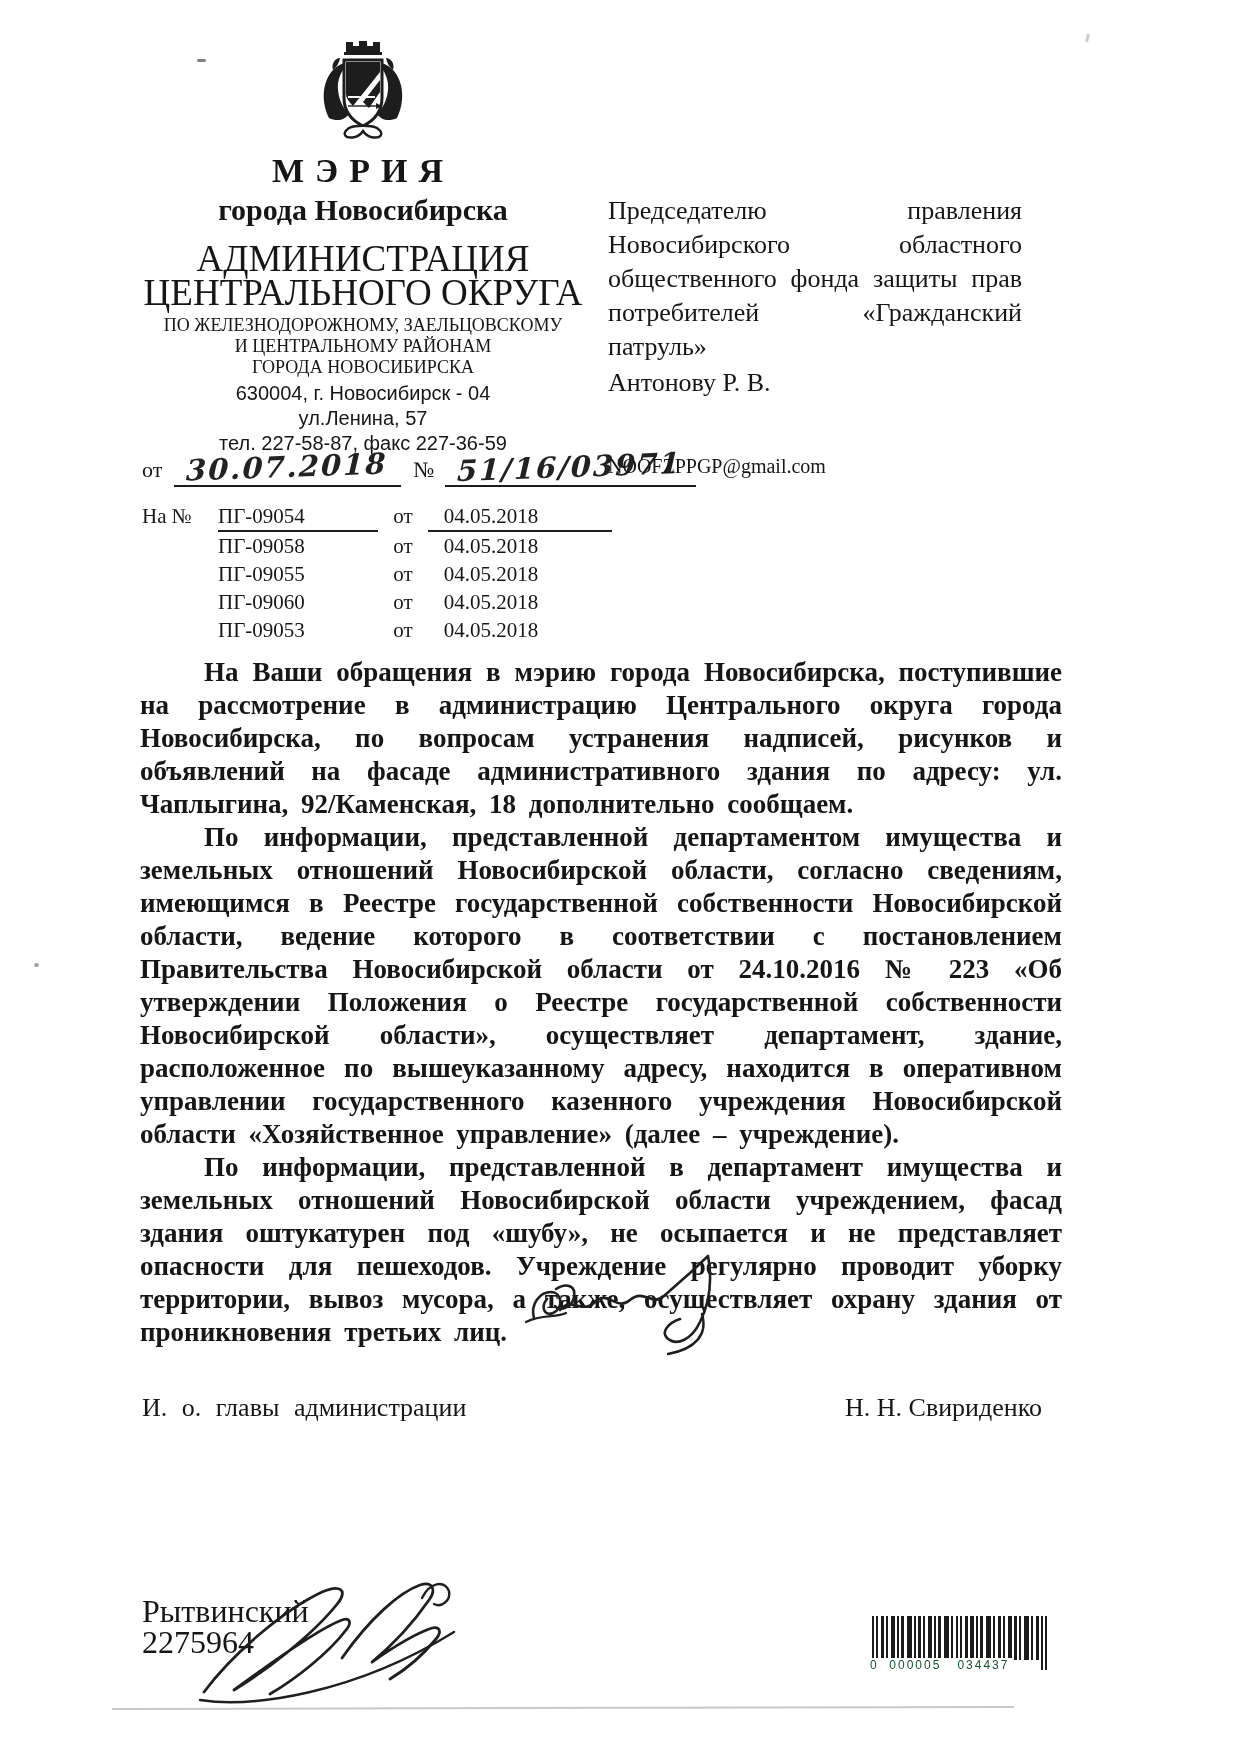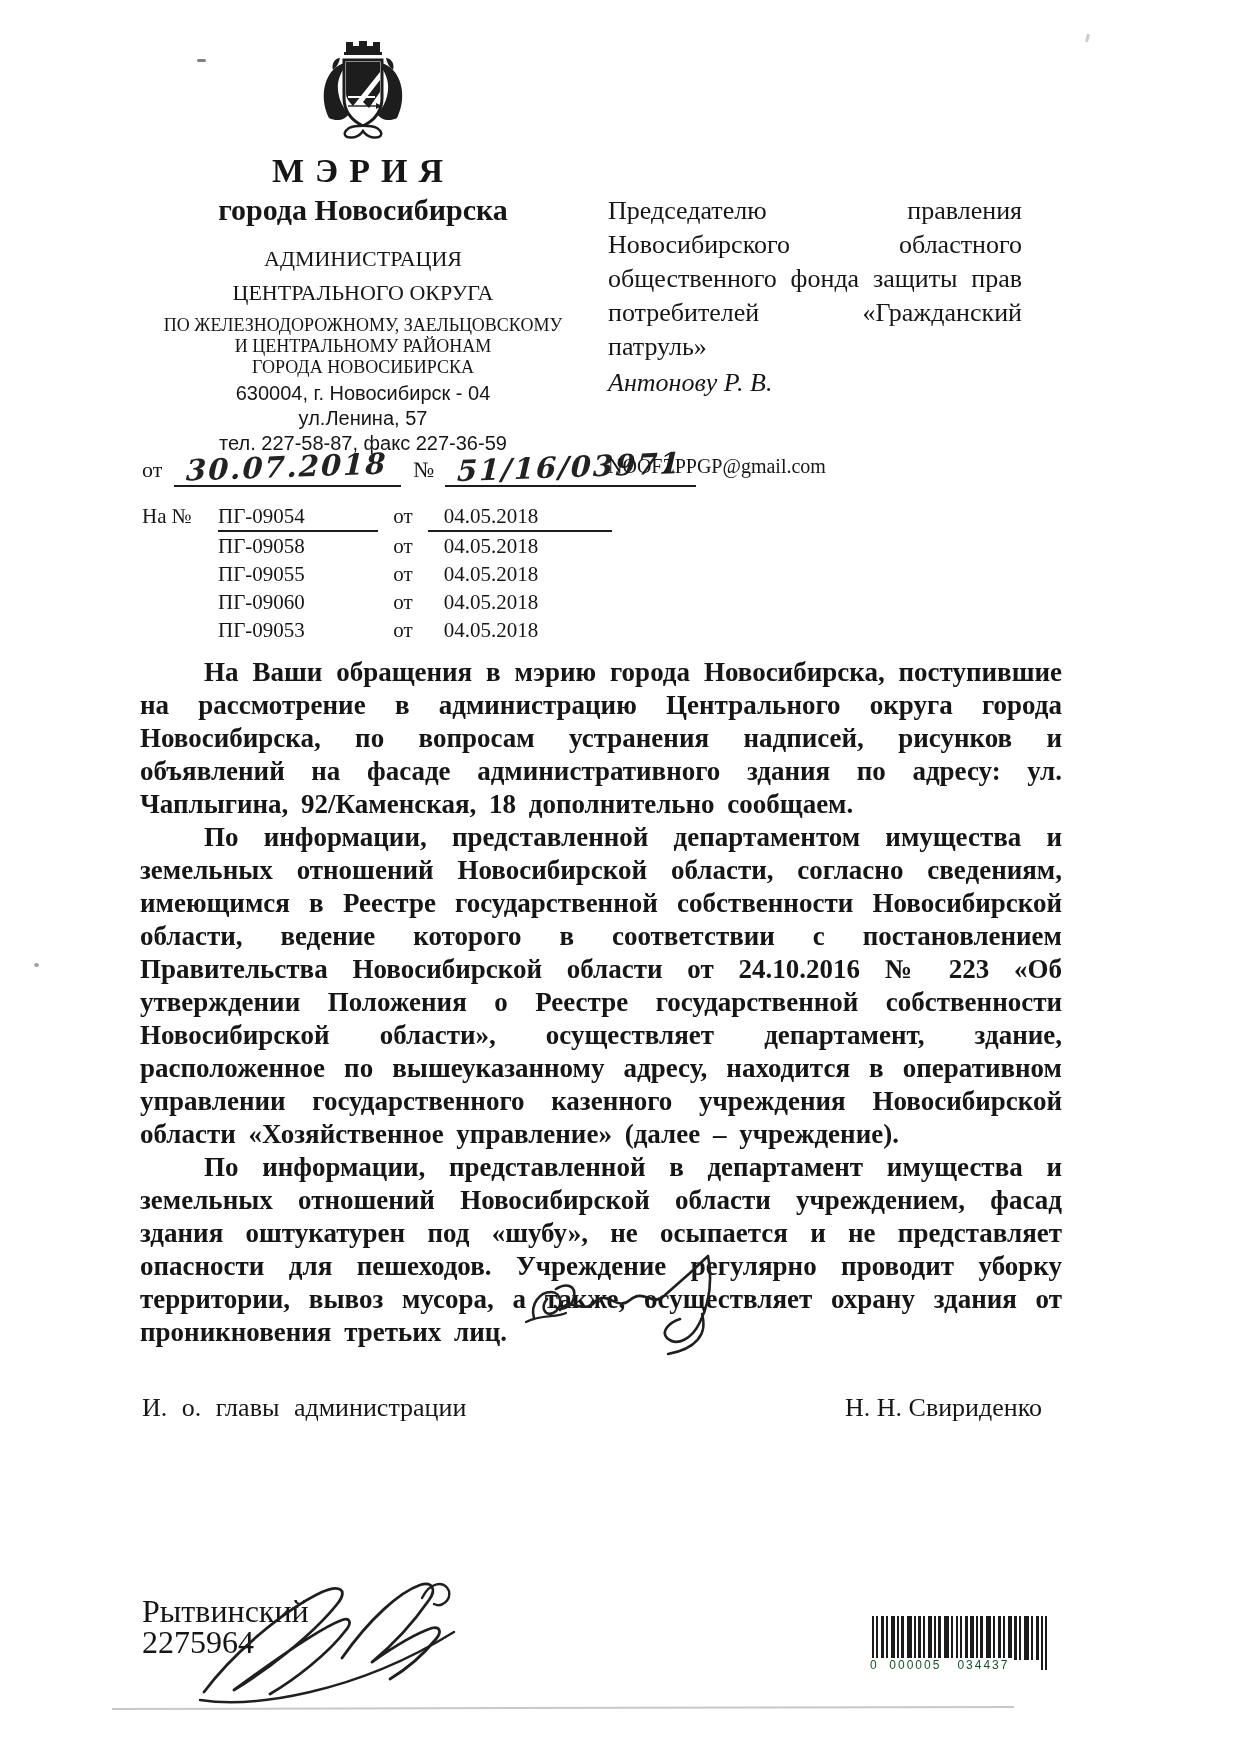--- a/index.html
+++ b/index.html
@@ -15,7 +15,7 @@
   .emblem { display:block; margin:0 auto; }
   .org1 { font-size:34px; font-weight:bold; letter-spacing:11px; line-height:38px; margin-top:12px; }
   .org2 { font-size:30px; font-weight:bold; line-height:36px; margin-top:2px; }
-  .dept { font-size:22px; line-height:34px; margin-top:14px; }
+  .dept { font-size:37px; line-height:34px; margin-top:14px; }
   .subs { font-size:18px; line-height:21px; margin-top:5px; }
   .addr { font-family:"Liberation Sans","DejaVu Sans",sans-serif; font-size:20px; line-height:25px; margin-top:3px; }
 

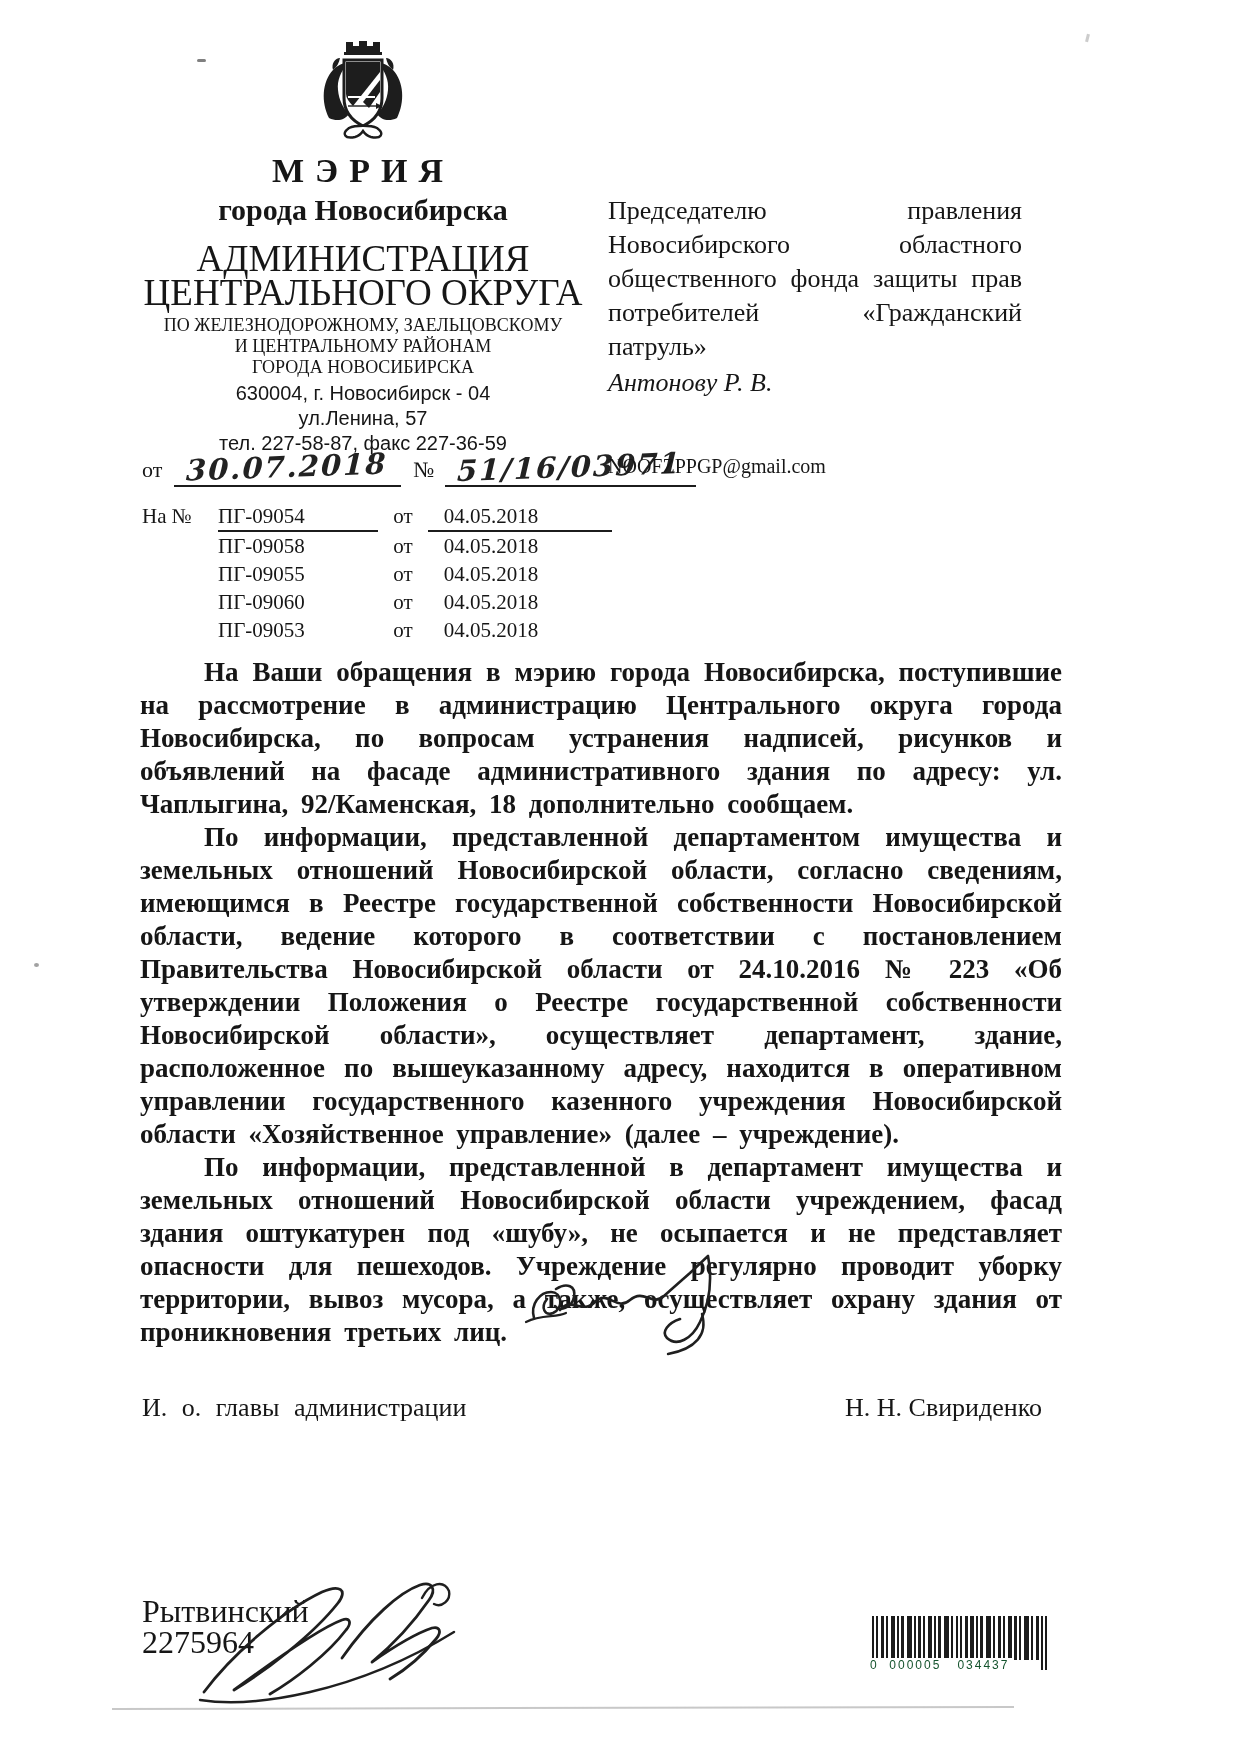--- a/index.html
+++ b/index.html
@@ -41,7 +41,7 @@
 
   
   .addressee { position:absolute; left:608px; top:194px; width:414px; font-size:26px; line-height:34px; text-align:justify; }
-  .addressee-name { position:absolute; left:608px; top:368px; font-size:26px;font-style:italic; }
+  .addressee-name { position:absolute; left:608px; top:368px; font-size:26px; }
   .addressee-email { position:absolute; left:608px; top:455px; font-size:20px; }
 
   

